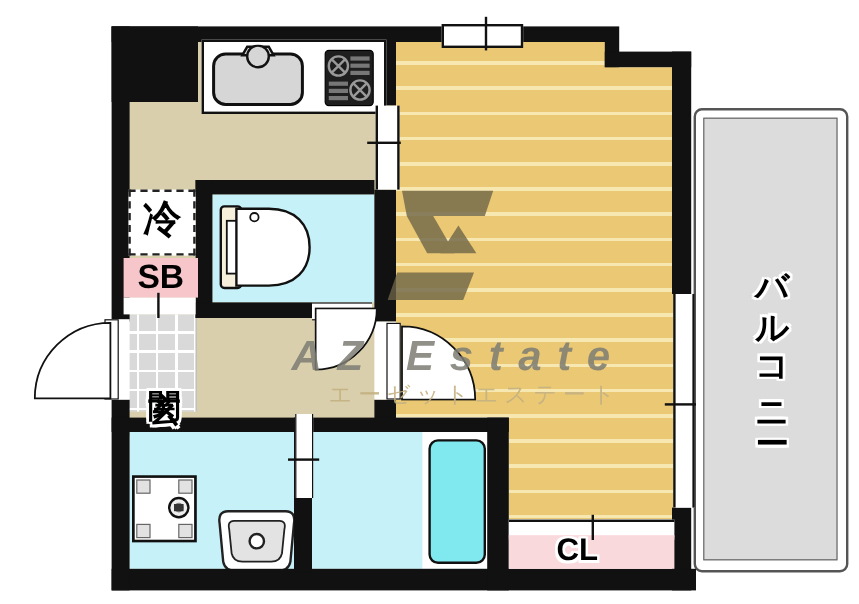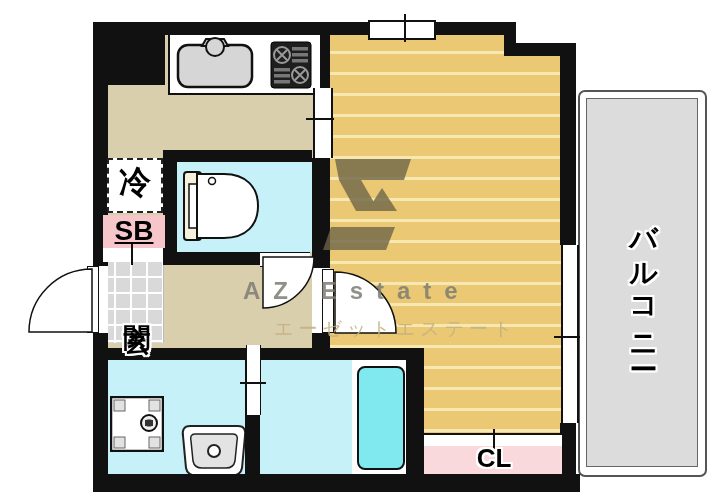--- a/index.html
+++ b/index.html
@@ -86,7 +86,7 @@
   <div class="label outline" style="left:107px;top:166px;width:56px;font-size:32px;text-align:center;">冷</div>
 
   <div class="abs" style="left:103px;top:215px;width:62px;height:33px;background:var(--shoe-box-fill,#f6c6ca);z-index:22;"></div>
-  <div class="label" style="left:103px;top:216px;width:62px;font-size:28px;text-align:center;text-decoration:underline;">SB</div>
+  <div class="label" style="left:103px;top:216px;width:62px;font-size:28px;text-align:center;">SB</div>
 
   <div class="gap" style="left:103px;top:248px;width:60px;height:14px;"></div>
   <div class="tick" style="left:131px;top:244px;width:2px;height:21px;"></div>

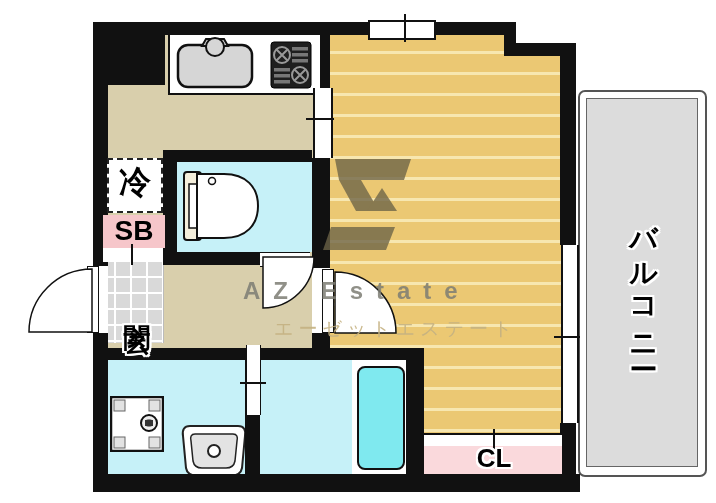--- a/index.html
+++ b/index.html
@@ -176,8 +176,8 @@
       </g>
     </svg>
   </div>
-  <div class="wm" style="left:243px;top:277px;width:280px;font-size:24px;font-weight:bold;letter-spacing:13px;
-              color:var(--watermark-gray,#7d7d74);opacity:0.85;white-space:nowrap;">AZ Estate</div>
+  <div class="wm" style="left:243px;top:277px;width:280px;font-size:35px;font-weight:bold;letter-spacing:13px;
+              color:var(--watermark-gray,#7d7d74);opacity:0.85;white-space:nowrap;font-style:italic;">AZ Estate</div>
   <div class="wm" style="left:274px;top:316px;width:200px;font-size:19px;letter-spacing:5px;
               color:var(--watermark-kana,#c5b282);opacity:0.9;white-space:nowrap;">エーゼットエステート</div>
 

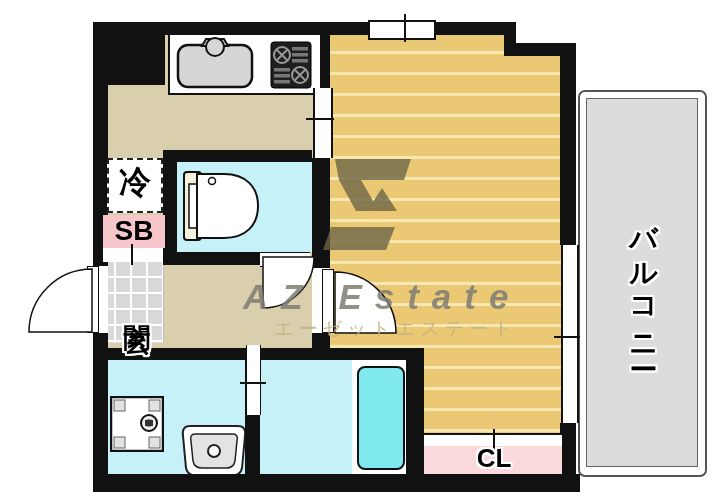--- a/index.html
+++ b/index.html
@@ -80,7 +80,7 @@
   <div class="gap" style="left:424px;top:433px;width:138px;height:13px;border-top:2px solid #111;border-bottom:2px solid #111;"></div>
   <div class="tick" style="left:493px;top:429px;width:2px;height:21px;"></div>
   <div class="abs" style="left:424px;top:446px;width:138px;height:28px;background:var(--closet-fill,#fad9dc);z-index:22;"></div>
-  <div class="label outline" style="left:424px;top:445px;width:114px;height:28px;font-size:26px;text-align:center;margin-left:13px;">CL</div>
+  <div class="label outline" style="left:424px;top:445px;width:114px;height:28px;font-size:26px;text-align:center;">CL</div>
 
   <div class="abs" style="left:107px;top:158px;width:56px;height:55px;background:#fff;border:2px dashed #222;z-index:22;box-sizing:border-box;"></div>
   <div class="label outline" style="left:107px;top:166px;width:56px;font-size:32px;text-align:center;">冷</div>

